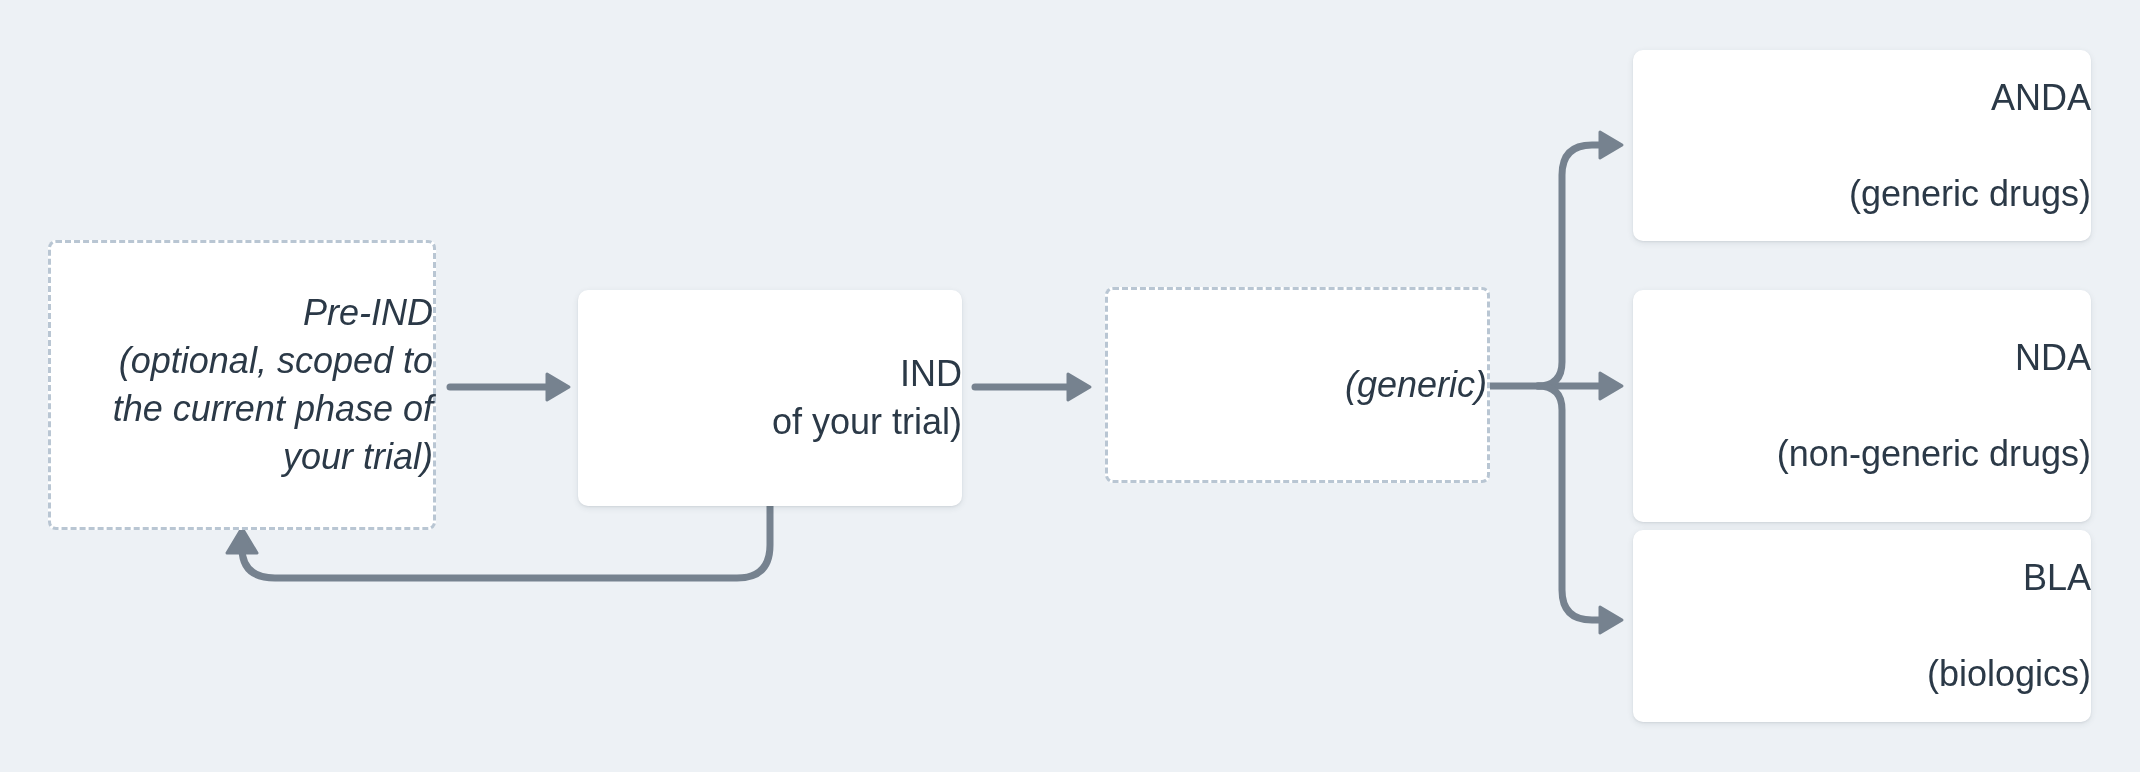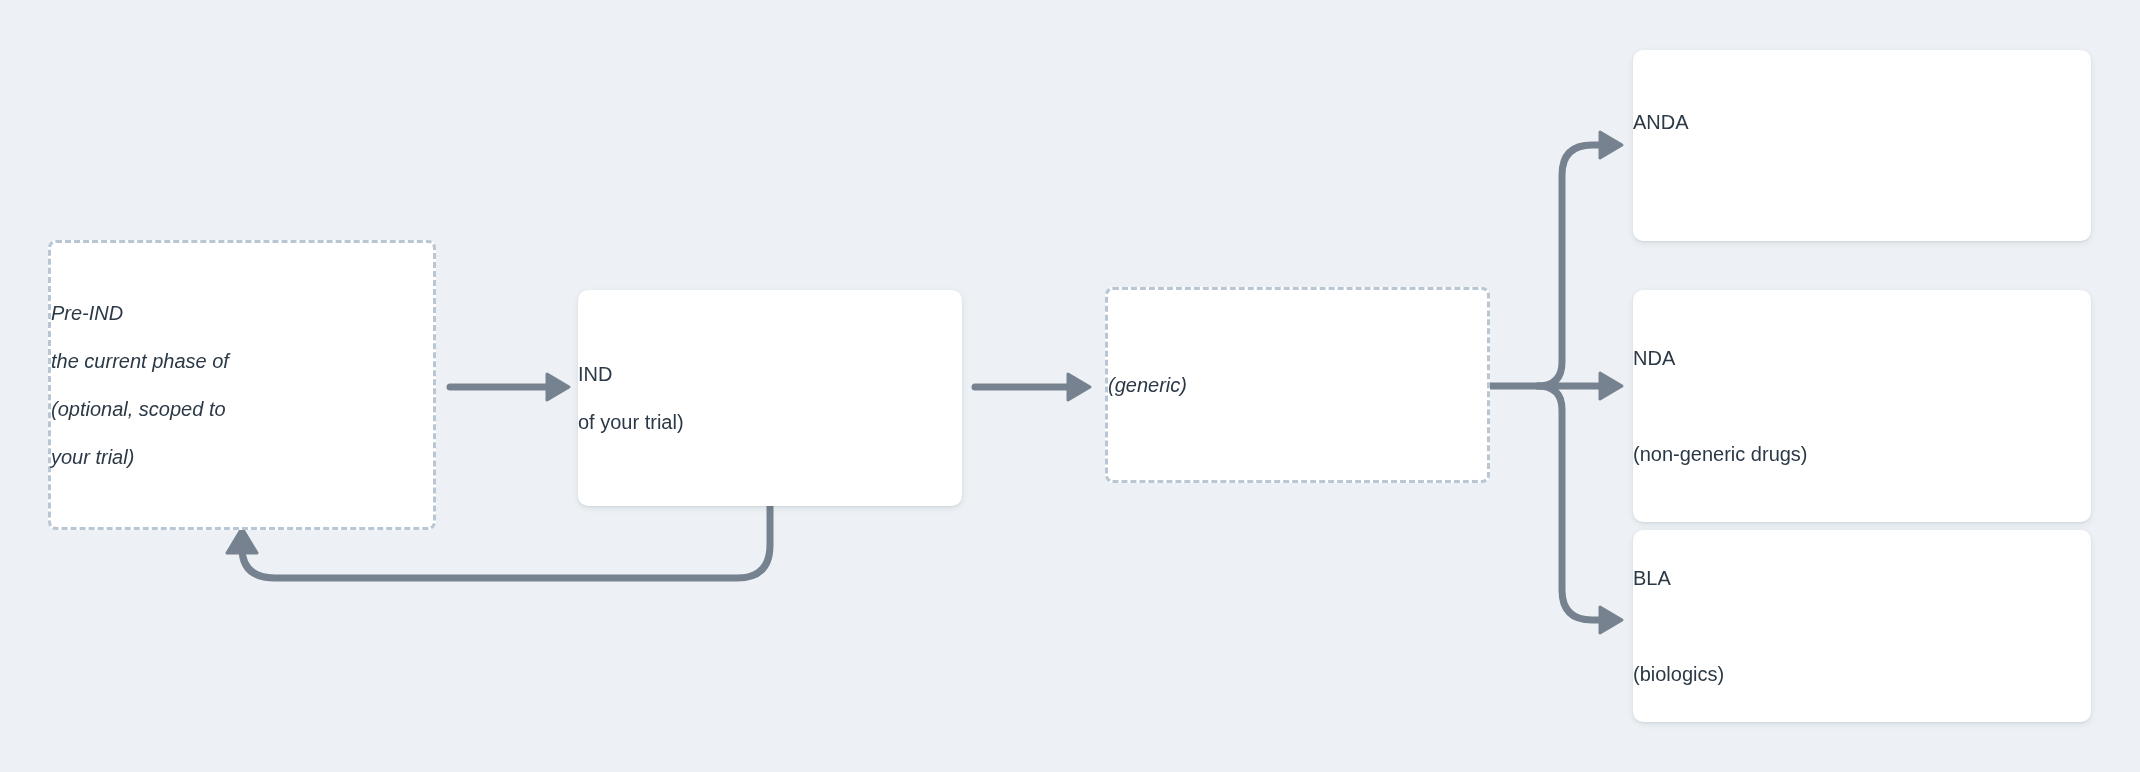--- a/index.html
+++ b/index.html
@@ -27,10 +27,10 @@
     display: flex;
     flex-direction: column;
     justify-content: center;
-    align-items: flex-start;
+    align-items: flex-end;
     text-align: center;
     color: #2b3947;
-    font-size: 20px;
+    font-size: 36px;
     line-height: 48px;
     box-sizing: border-box;
   }

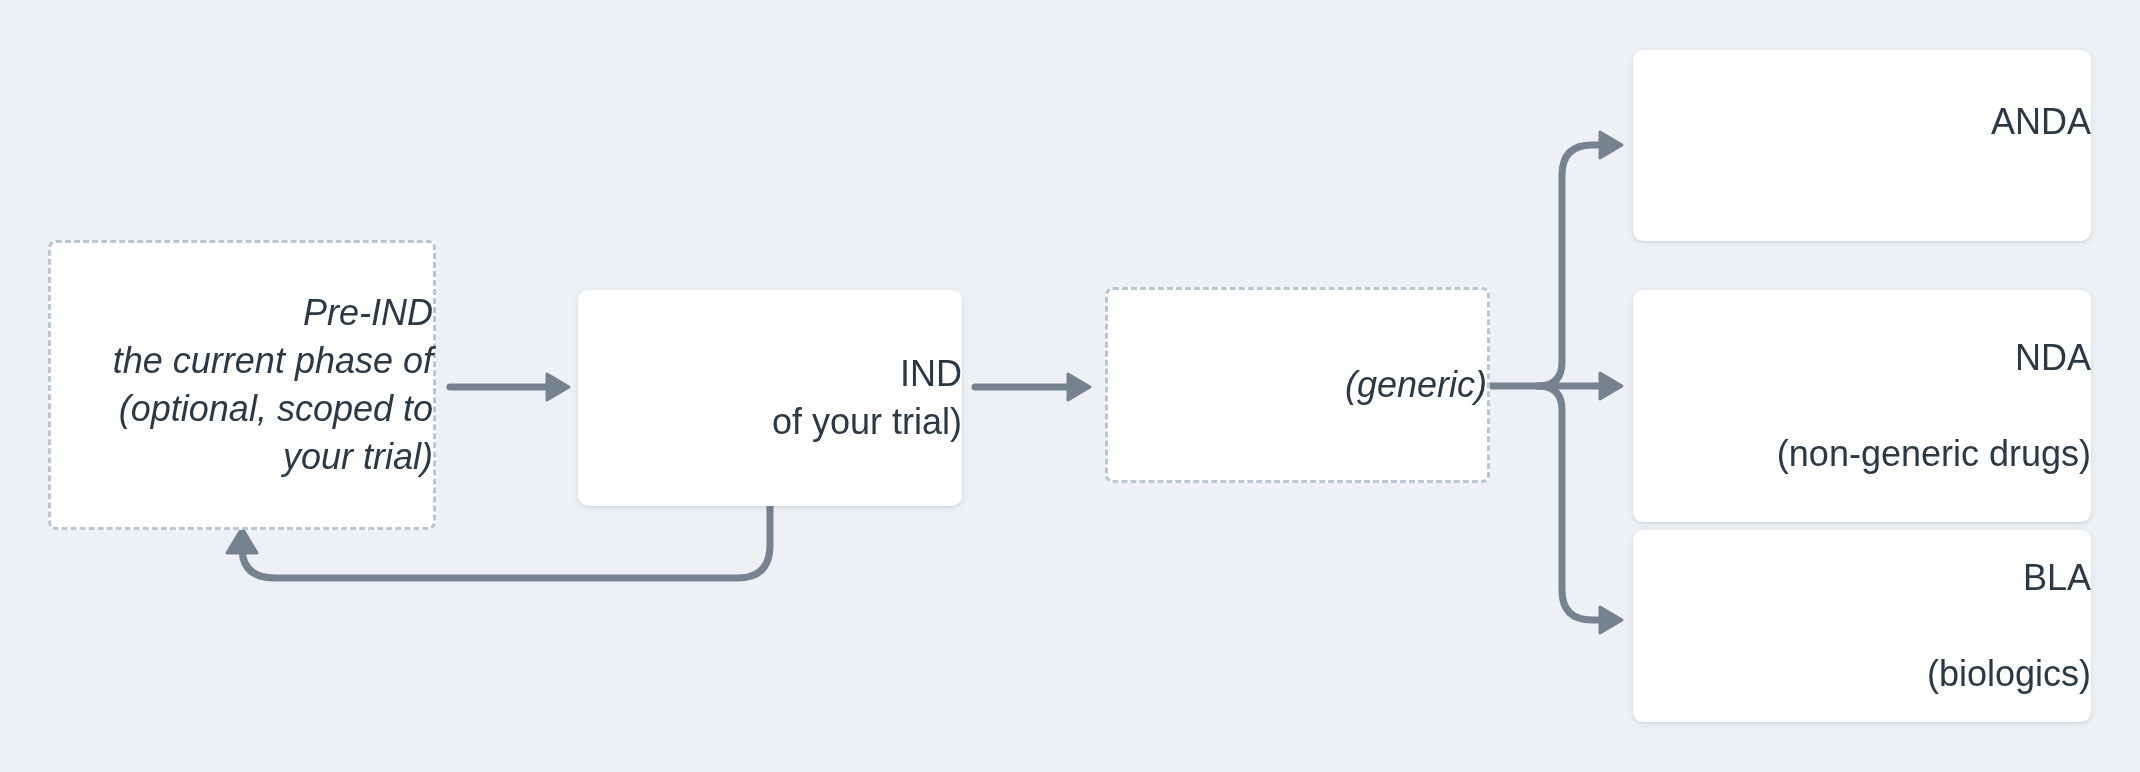--- a/index.html
+++ b/index.html
@@ -124,6 +124,7 @@
   <div class="node node--solid node--anda">
     <span class="line">ANDA</span>
     <span class="line"></span>
+    <span class="line">(generic drugs)</span>
   </div>
 
   <div class="node node--solid node--nda">

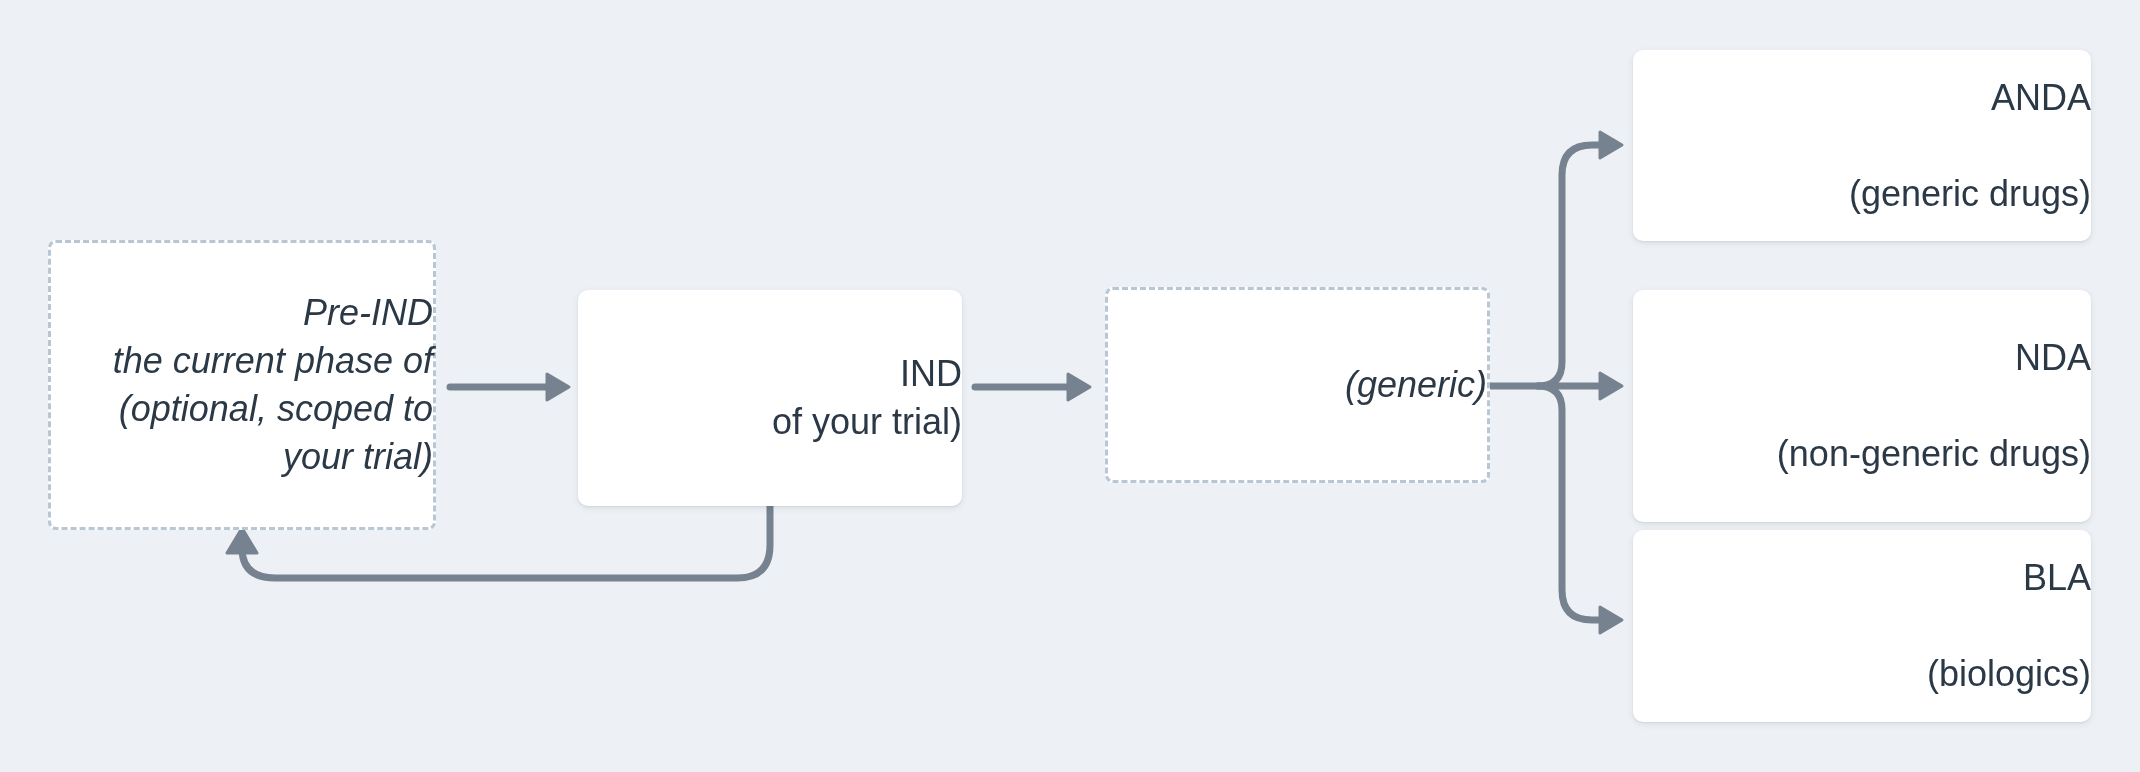--- a/index.html
+++ b/index.html
@@ -107,8 +107,8 @@
 
   <div class="node node--dashed node--pre-ind">
     <span class="line">Pre-IND</span>
+    <span class="line">(optional, scoped to</span>
     <span class="line">the current phase of</span>
-    <span class="line">(optional, scoped to</span>
     <span class="line">your trial)</span>
   </div>
 

